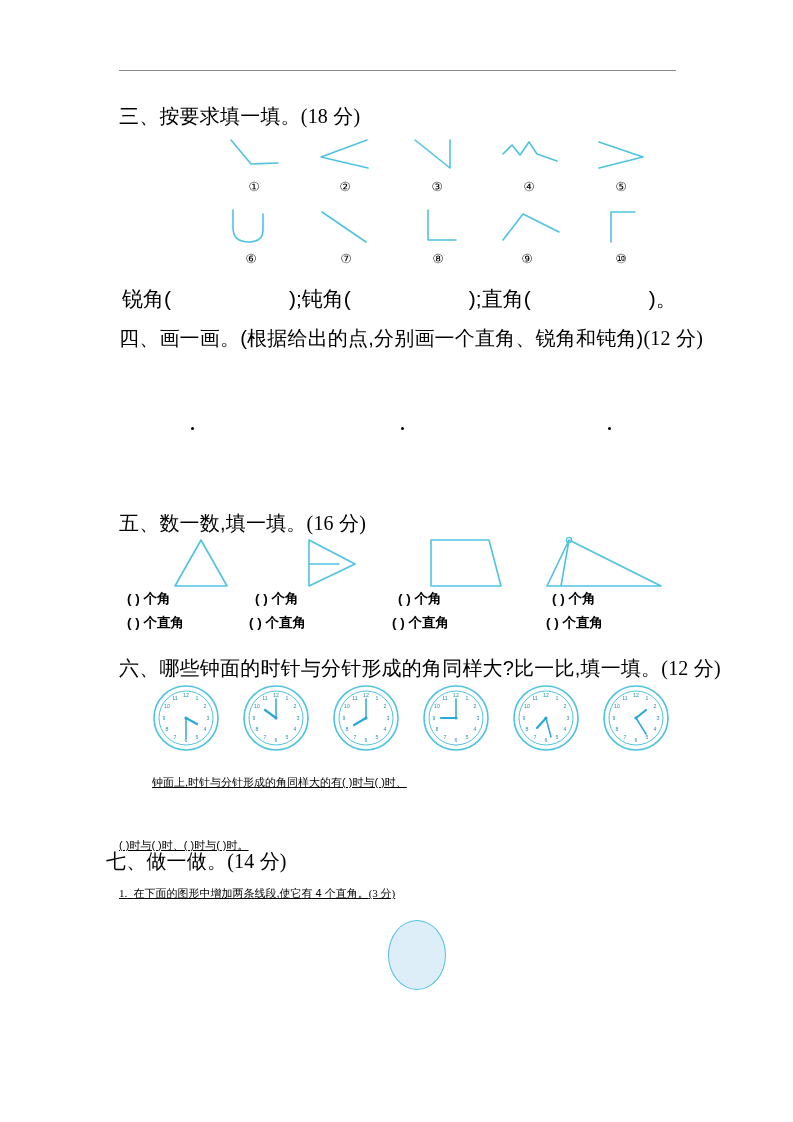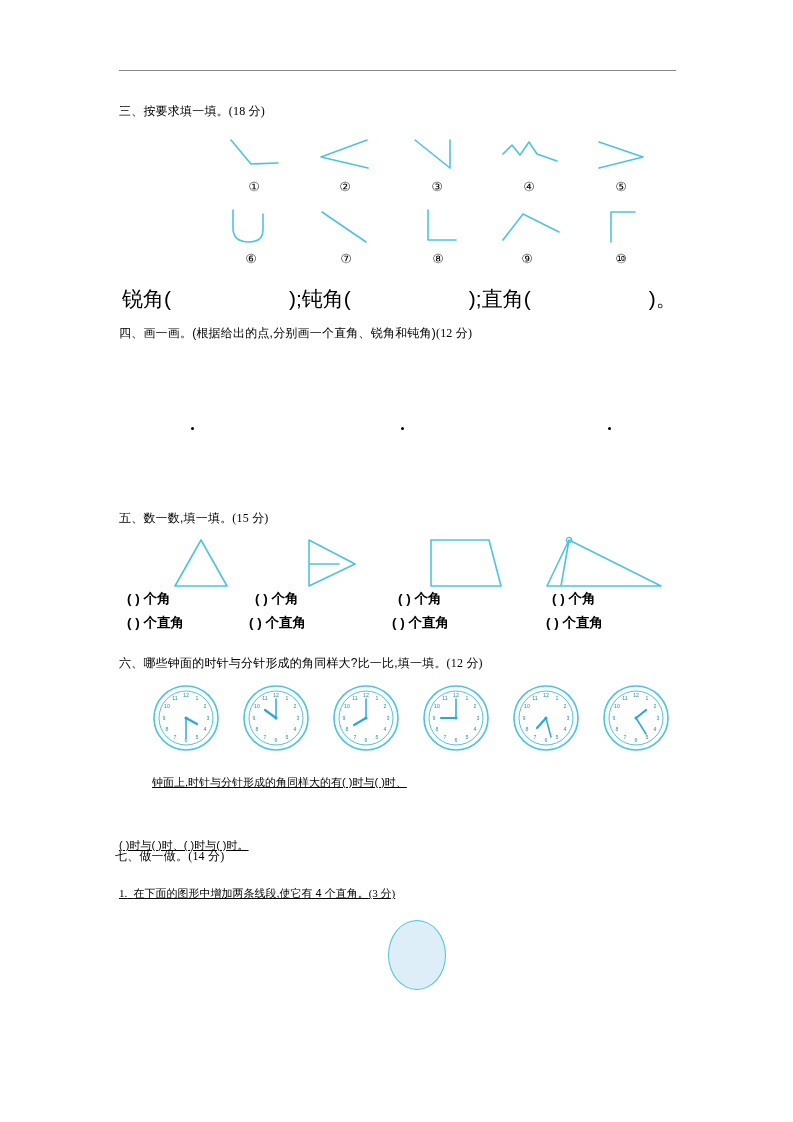--- a/index.html
+++ b/index.html
@@ -30,7 +30,7 @@
   }
   .sec-head {
     position: absolute;
-    font-size: 12px;
+    font-size: 20px;
     font-family: "Liberation Sans", sans-serif;
     white-space: nowrap;
     letter-spacing: 0.2px;

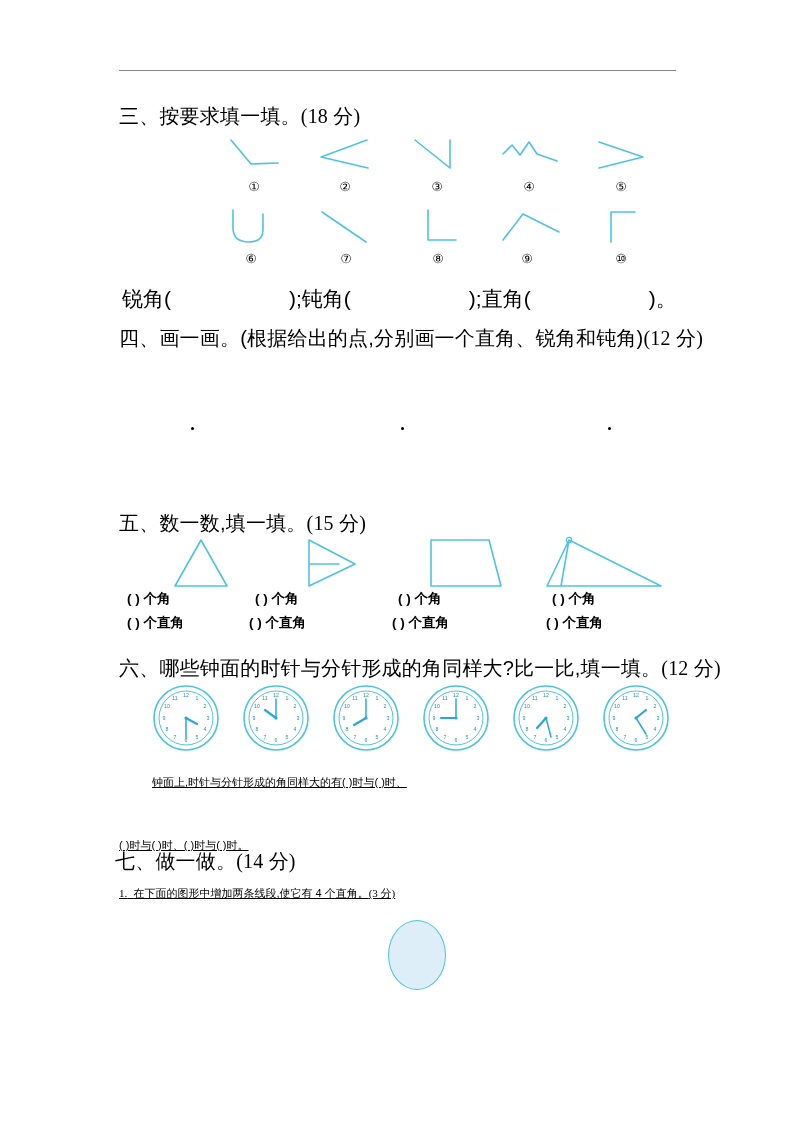--- a/index.html
+++ b/index.html
@@ -286,7 +286,7 @@
   </div>
 
   <div class="sec-head" style="left:119px; top:510px;">
-    <span>五、数一数,填一填。</span><span class="pts">(15 分)</span>
+    <span>五、数一数,填一填。</span><span class="pts">(16 分)</span>
   </div>
 
   <div id="sec5-shapes">

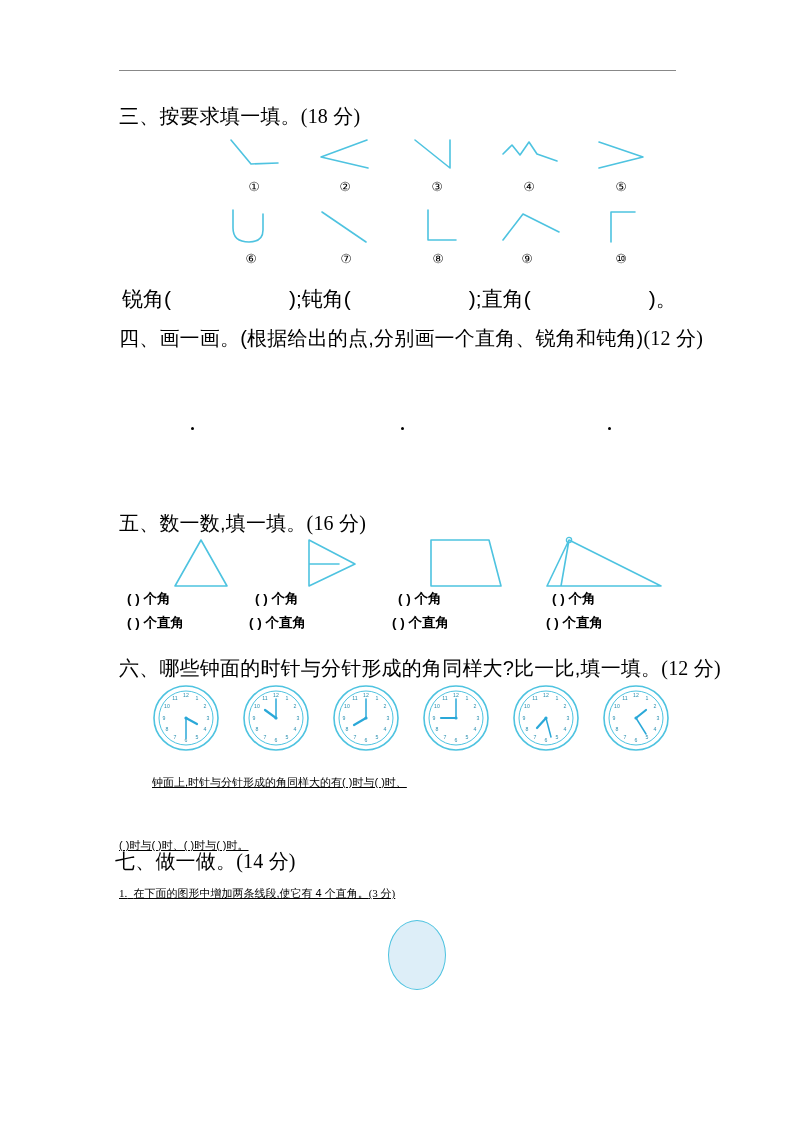--- a/index.html
+++ b/index.html
@@ -482,7 +482,7 @@
   <div class="body-text" style="left:152px; top:775px;">钟面上,时针与分针形成的角同样大的有(      )时与(       )时、</div>
   <div class="body-text" style="left:119px; top:810px;margin-top:28px;">(      )时与(      )时、(      )时与(      )时。</div>
 
-  <div class="sec-head" style="left:115px; top:848px;text-align:center;">
+  <div class="sec-head" style="left:106px; top:848px;text-align:center;">
     <span>七、做一做。</span><span class="pts">(14 分)</span>
   </div>
 

